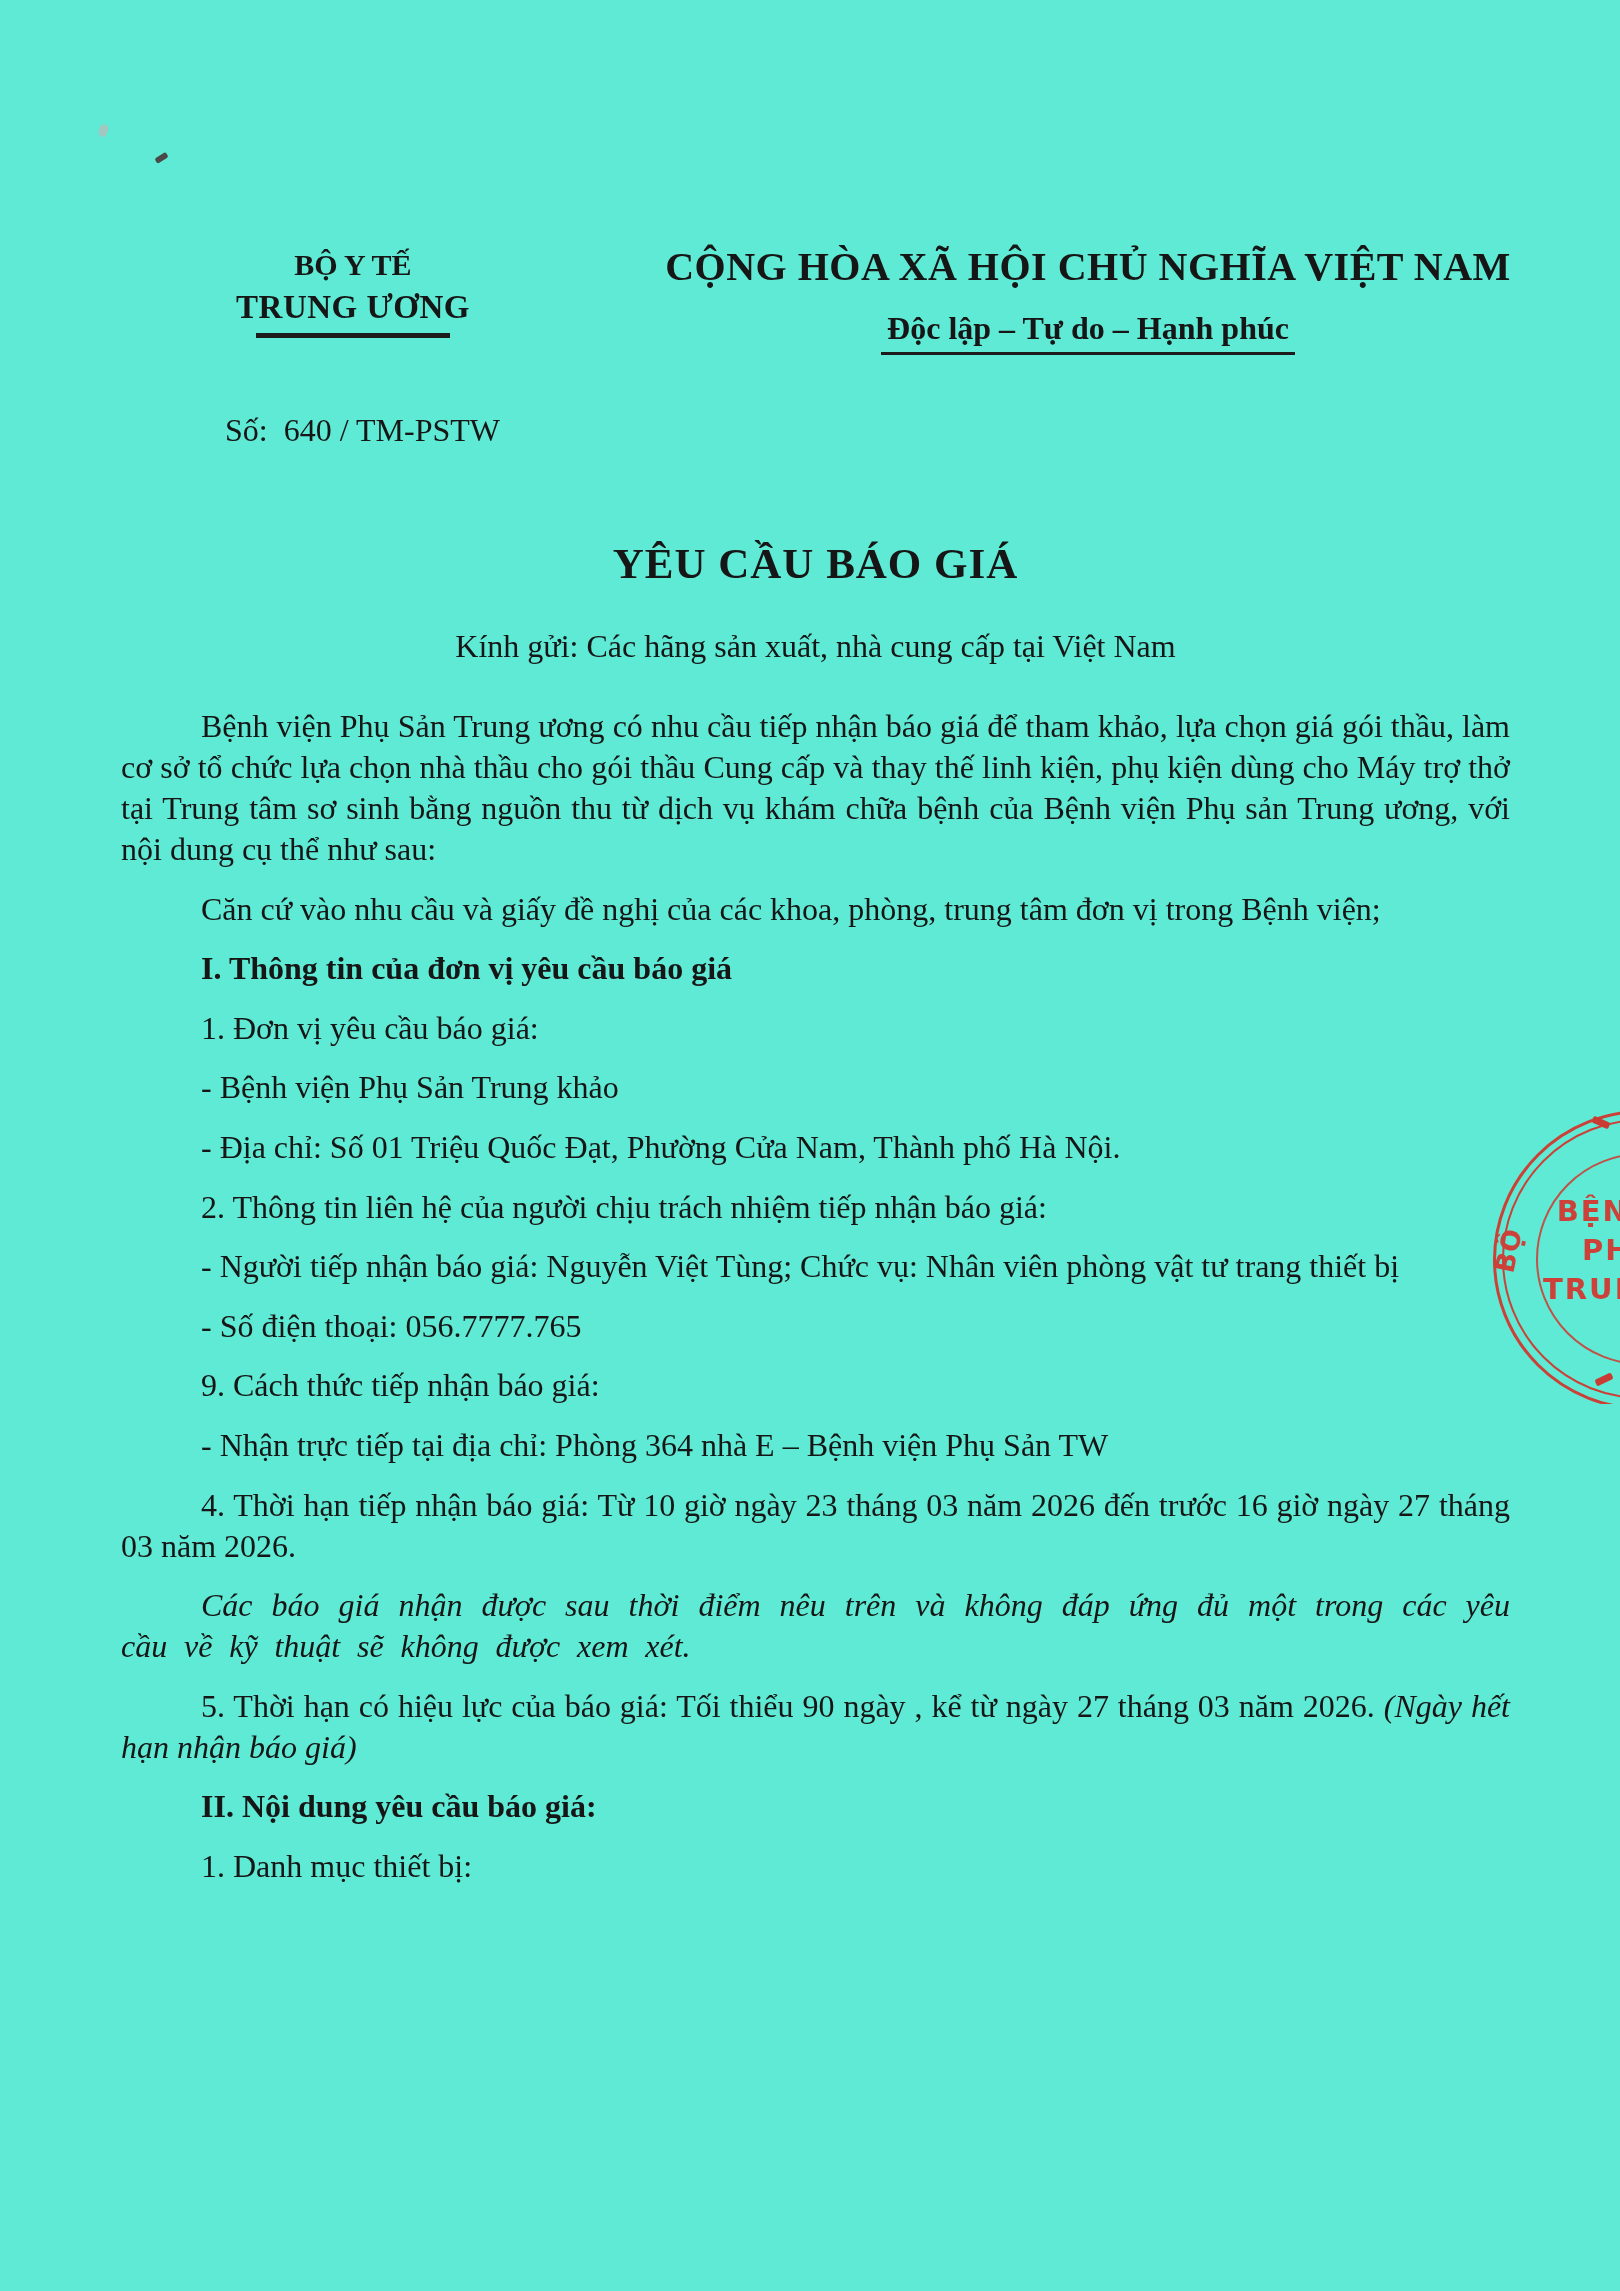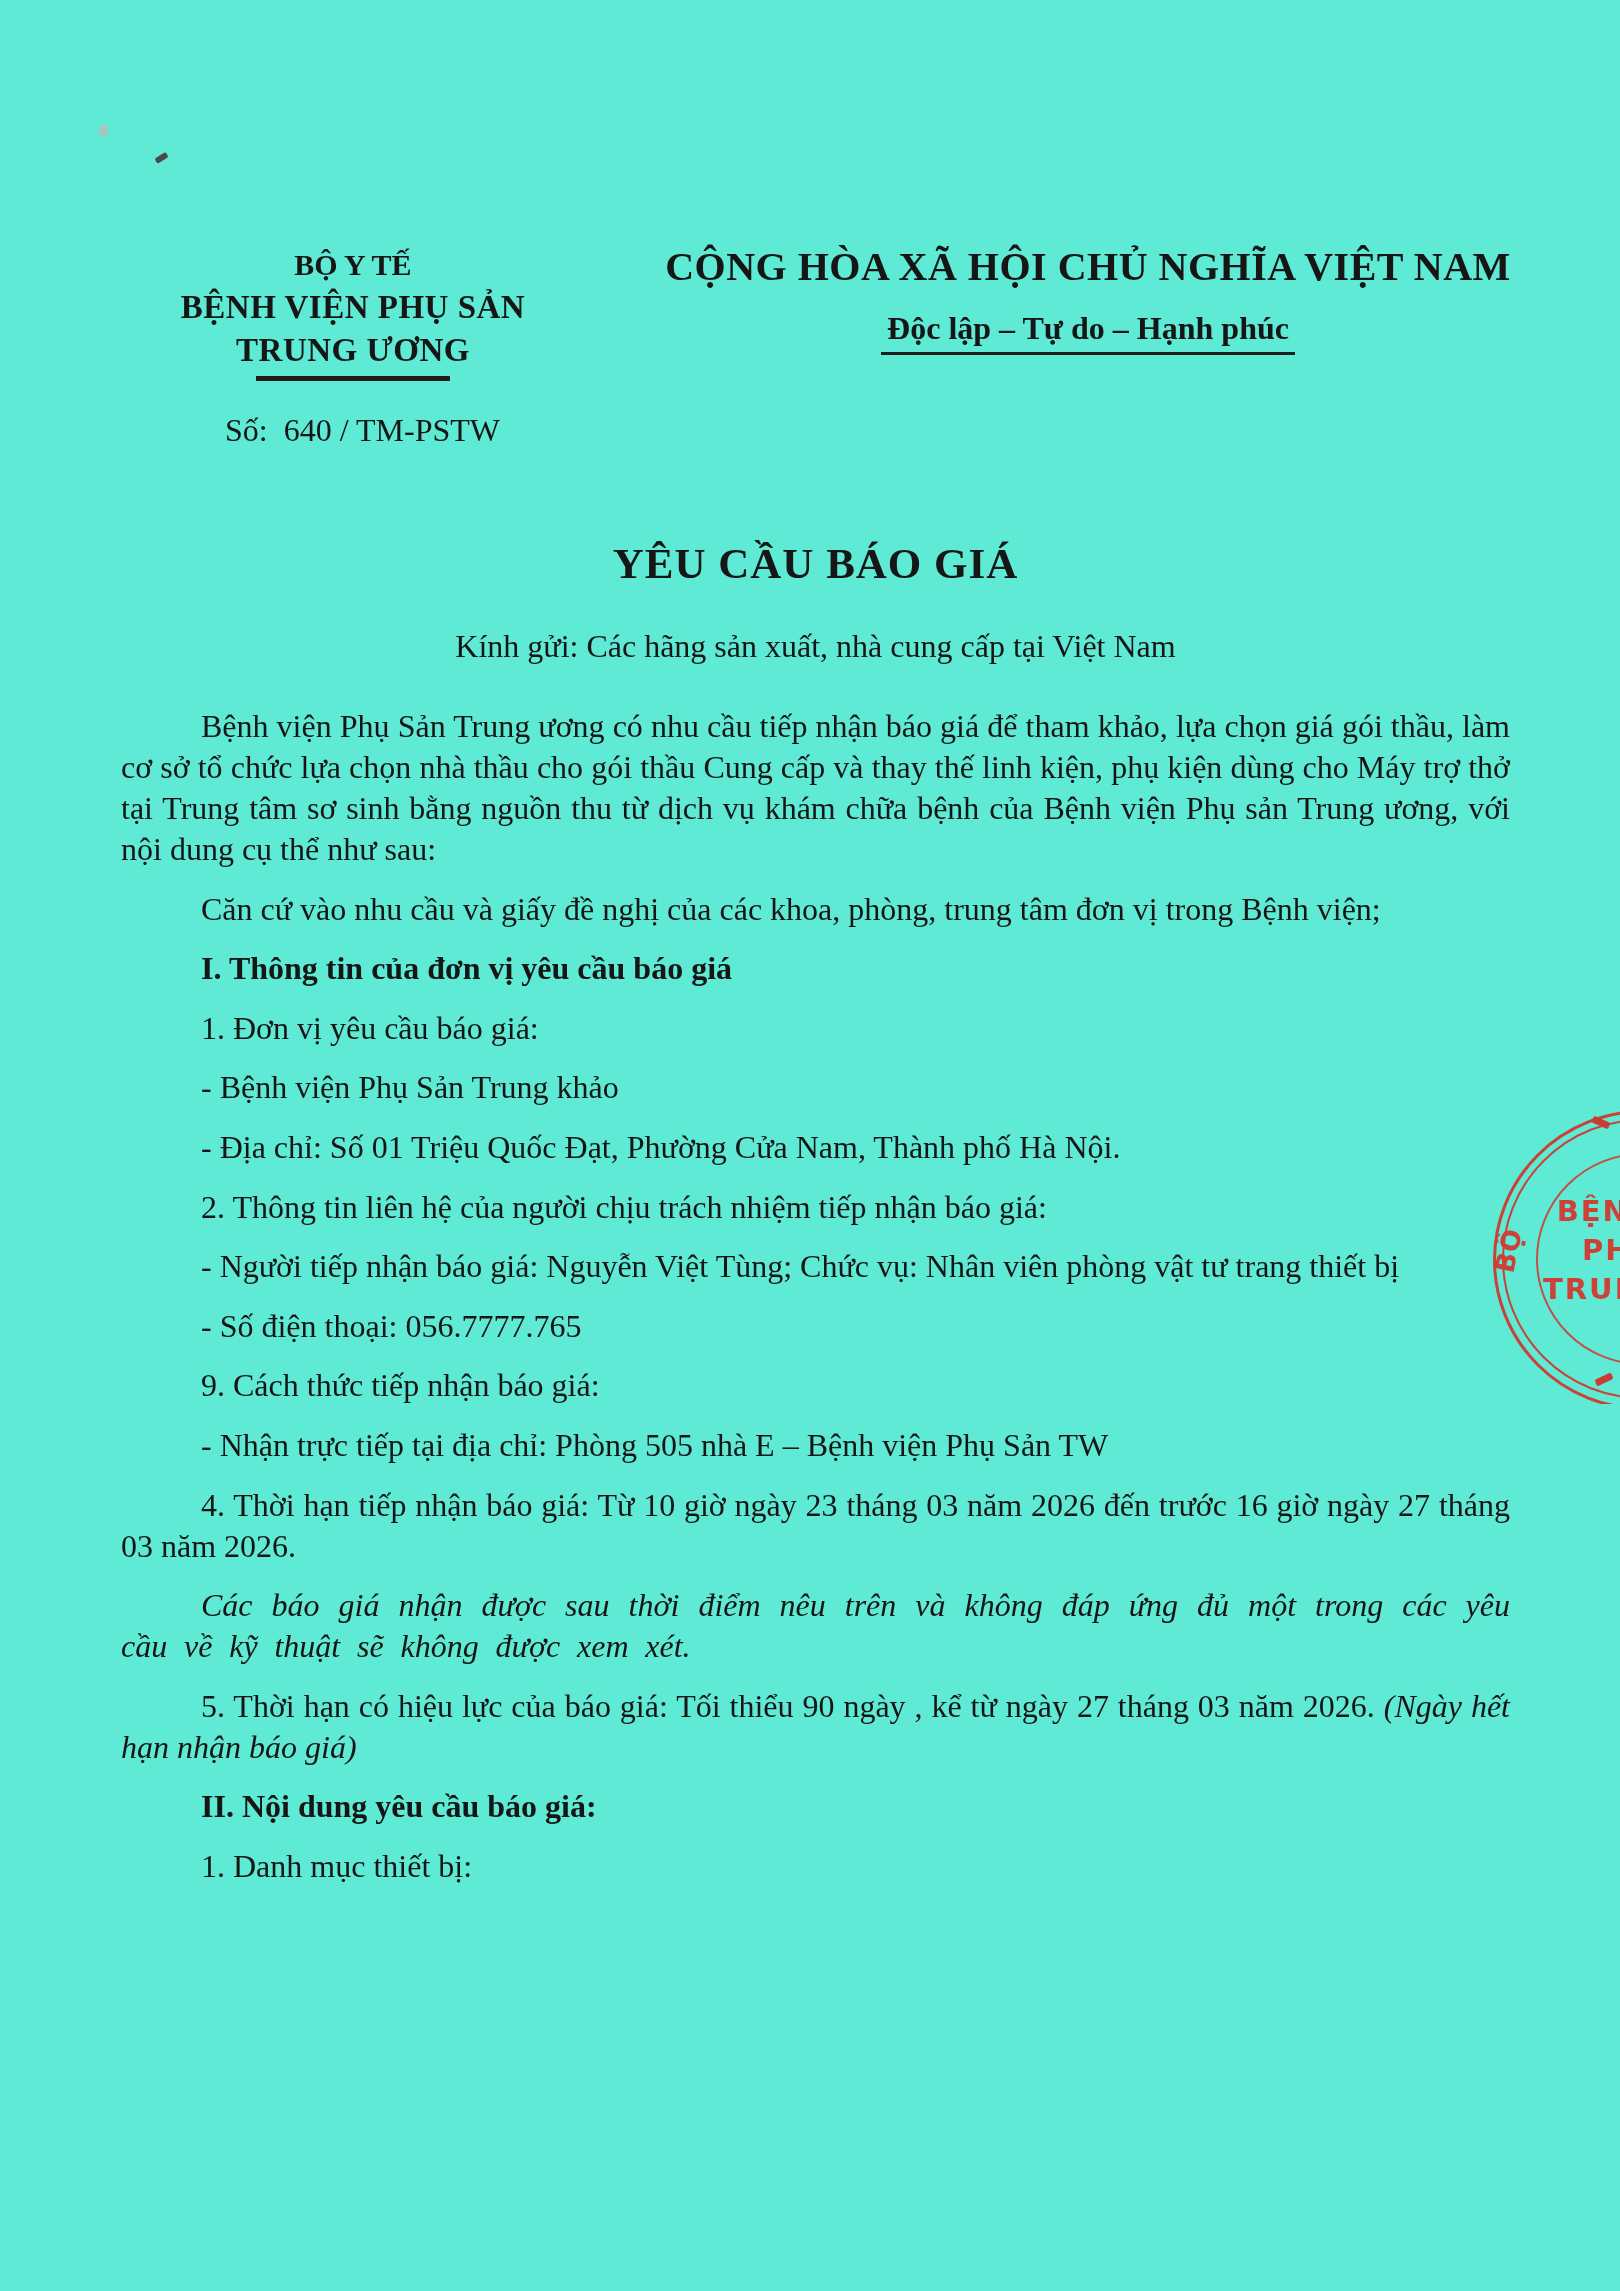--- a/index.html
+++ b/index.html
@@ -101,7 +101,6 @@
 
   <div class="hdr-left">
     <div class="l1">BỘ Y TẾ</div>
-    <div class="l2">BỆNH VIỆN PHỤ SẢN</div>
     <div class="l3">TRUNG ƯƠNG</div>
     <div class="hdr-left-rule"></div>
   </div>

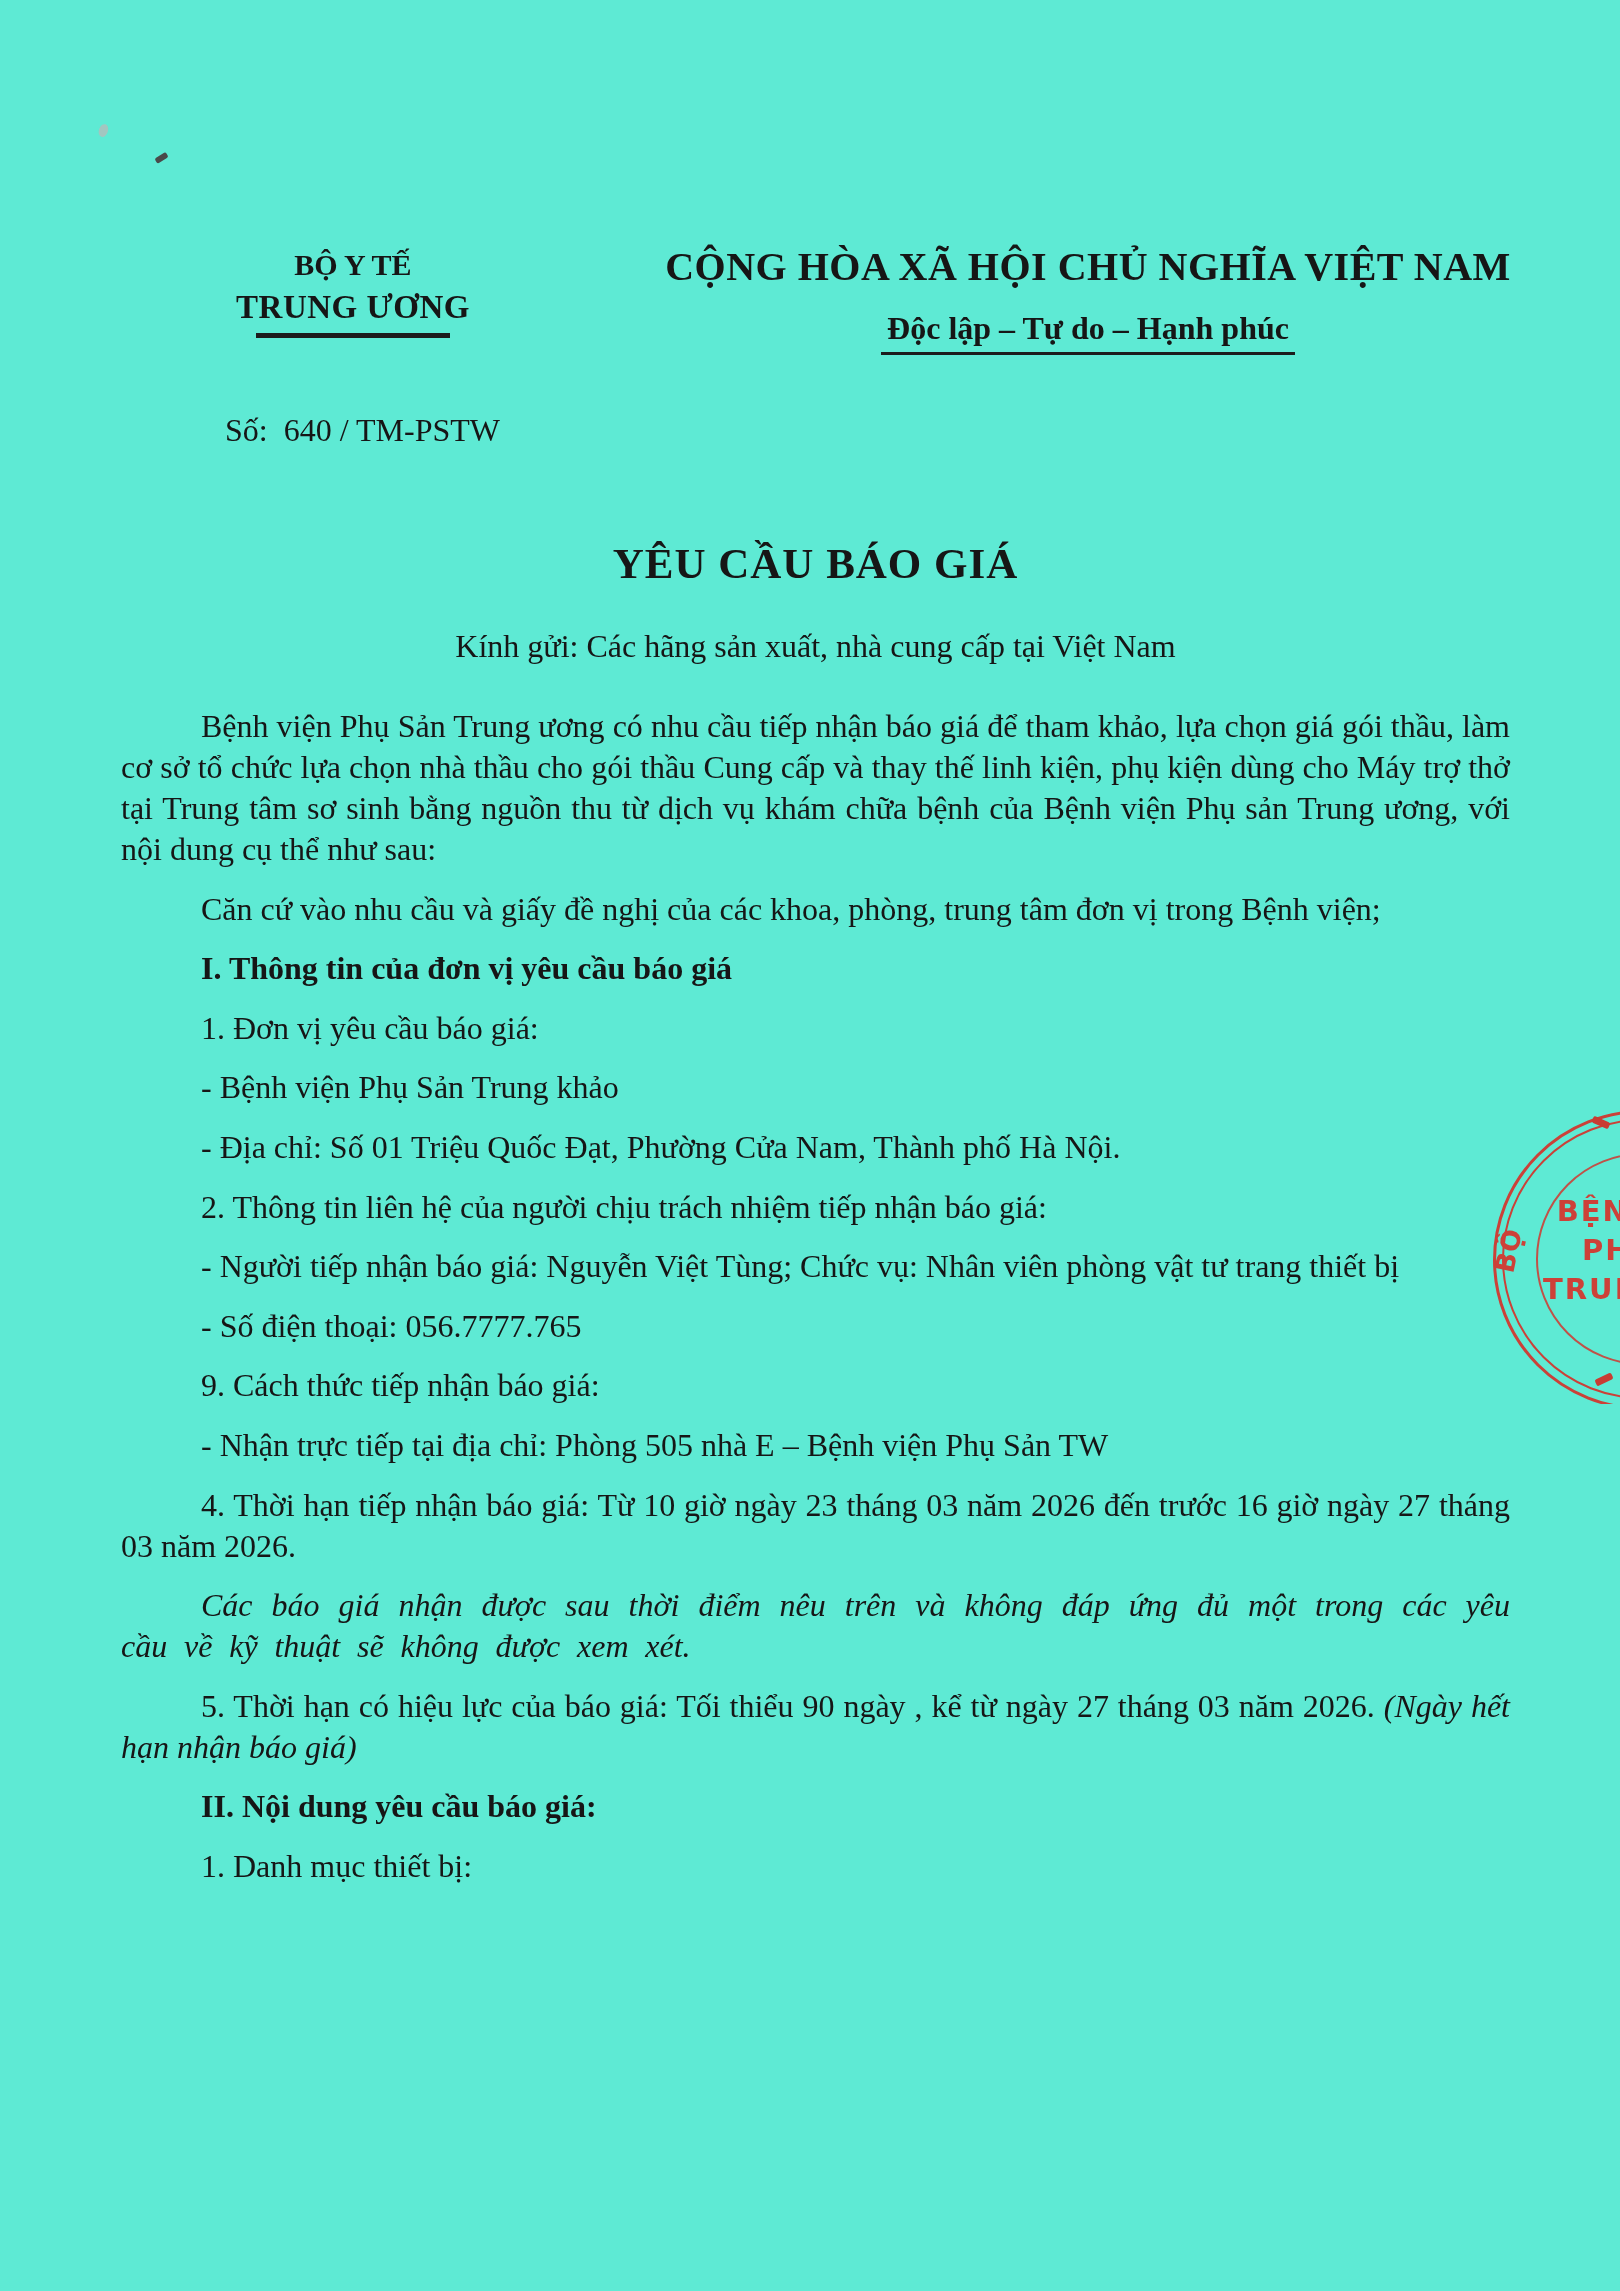--- a/index.html
+++ b/index.html
@@ -126,7 +126,7 @@
     <p>- Người tiếp nhận báo giá: Nguyễn Việt Tùng; Chức vụ: Nhân viên phòng vật tư trang thiết bị</p>
     <p>- Số điện thoại: 056.7777.765</p>
     <p>9. Cách thức tiếp nhận báo giá:</p>
-    <p>- Nhận trực tiếp tại địa chỉ: Phòng 505 nhà E – Bệnh viện Phụ Sản TW</p>
+    <p>- Nhận trực tiếp tại địa chỉ: Phòng 364 nhà E – Bệnh viện Phụ Sản TW</p>
     <p>4. Thời hạn tiếp nhận báo giá: Từ 10 giờ ngày 23 tháng 03 năm 2026 đến trước 16 giờ ngày 27 tháng 03 năm 2026.</p>
     <p class="bold-italic">Các báo giá nhận được sau thời điểm nêu trên và không đáp ứng đủ một trong các yêu cầu về kỹ thuật sẽ không được xem xét.</p>
     <p><span>5. Thời hạn có hiệu lực của báo giá: Tối thiểu 90 ngày , kể từ ngày 27 tháng 03 </span><span>năm 2026. </span><span class="italic">(Ngày hết hạn nhận báo giá)</span></p>

